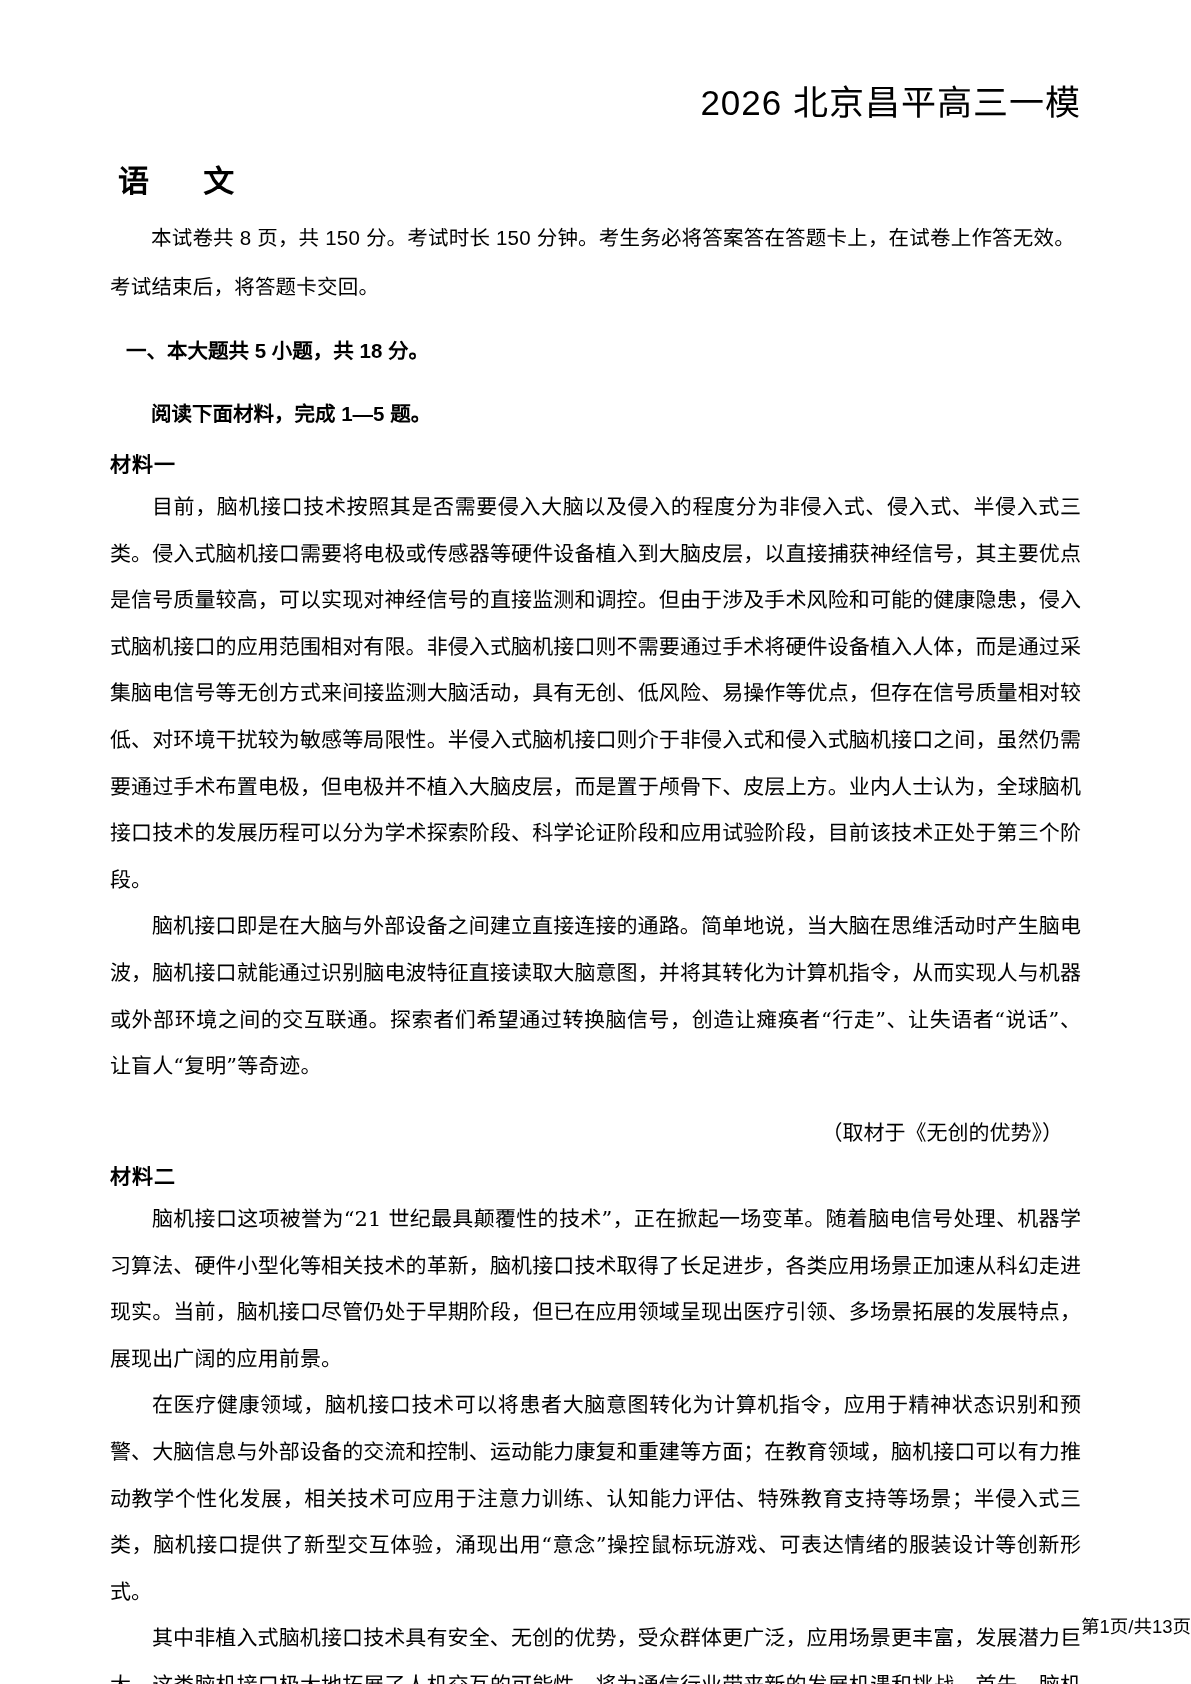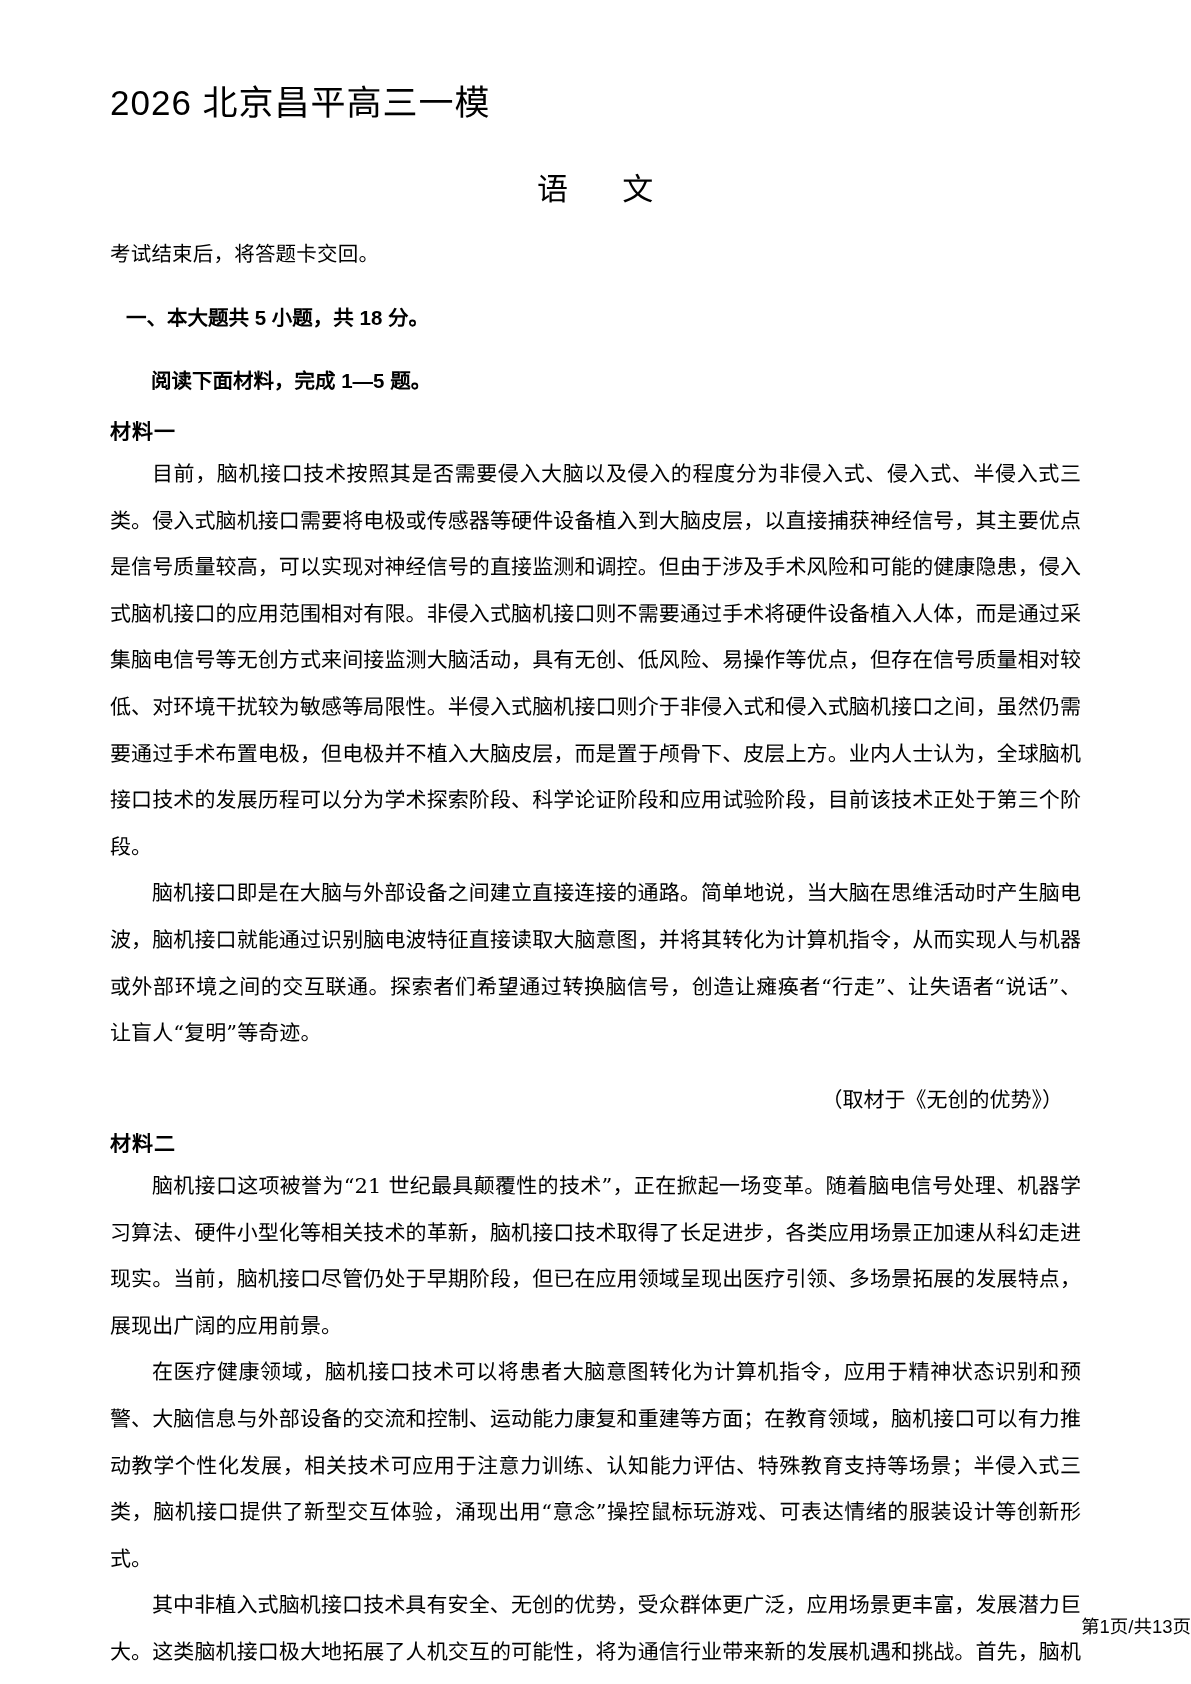--- a/index.html
+++ b/index.html
@@ -30,7 +30,7 @@
   .doc-title {
     margin: 0;
     padding-top: 82px;
-    text-align: left;
+    text-align: right;
     font-family: "Liberation Sans", "DejaVu Sans", sans-serif;
     font-size: 35px;
     font-weight: 400;

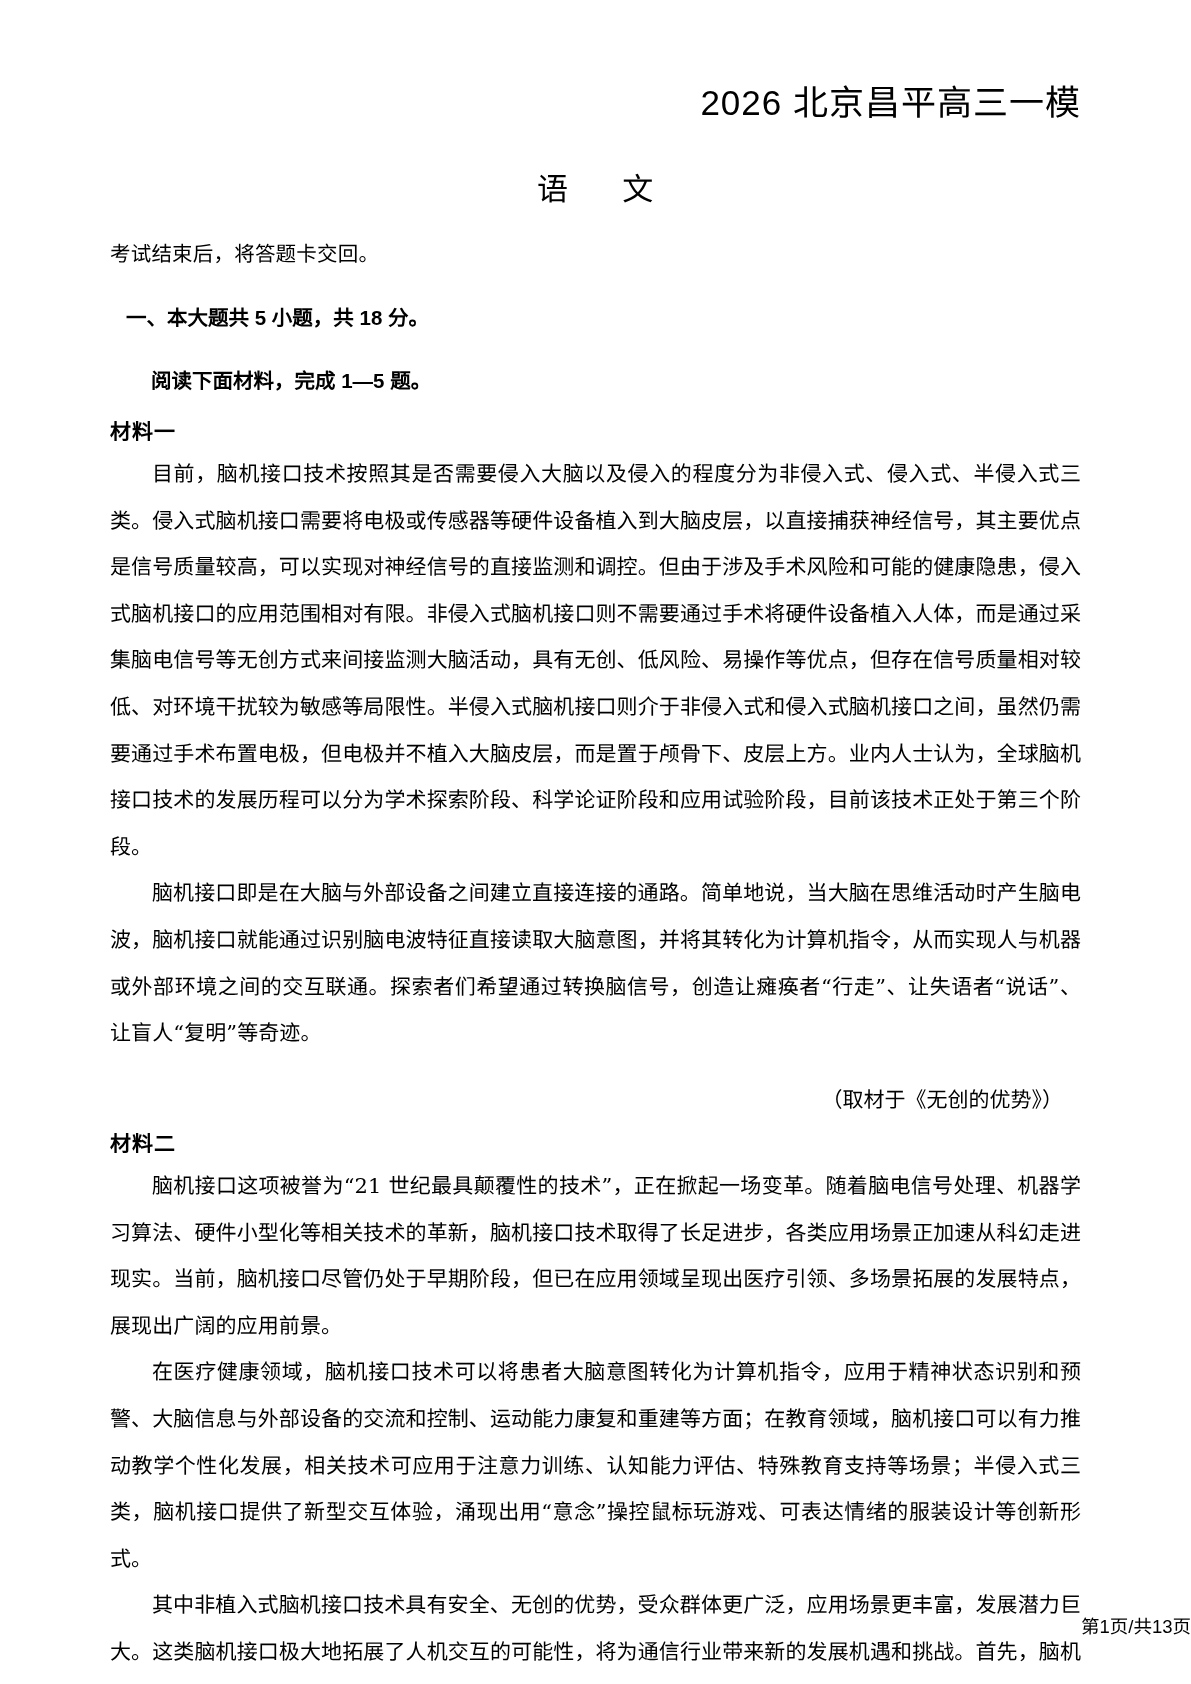--- a/index.html
+++ b/index.html
@@ -38,12 +38,12 @@
     line-height: 1.2;
   }
   .doc-subtitle {
-    margin: 16px;
+    margin: 8px;
     padding-top: 24px;
-    text-align: center;
+    text-align: left;
     font-family: "Liberation Sans", "DejaVu Sans", sans-serif;
     font-size: 31px;
-    font-weight: 400;
+    font-weight: 700;
     letter-spacing: 1px;
   }
   .subtitle-gap { display: inline-block; width: 34px; }

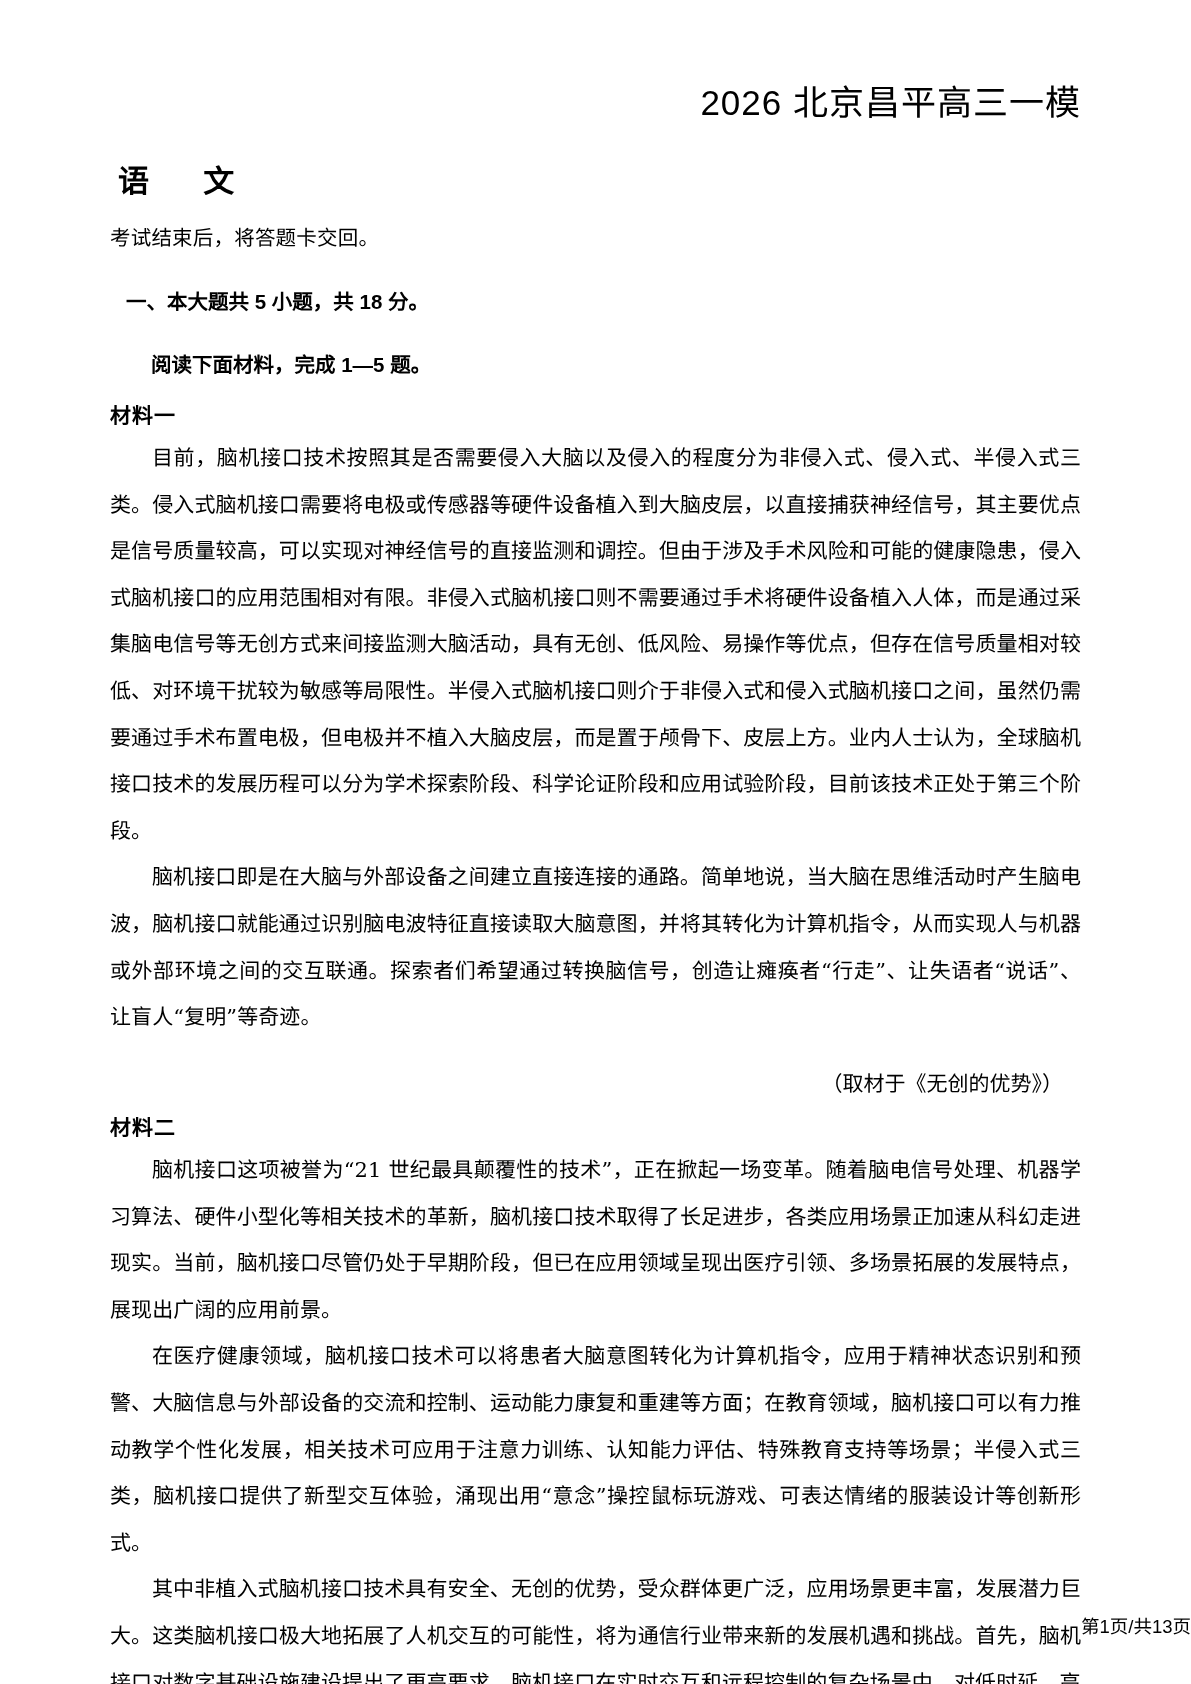--- a/index.html
+++ b/index.html
@@ -143,6 +143,7 @@
   </div>
 
 
+  <p class="instructions indent2">本试卷共 8 页，共 150 分。考试时长 150 分钟。考生务必将答案答在答题卡上，在试卷上作答无效。</p>
   <p class="instructions">考试结束后，将答题卡交回。</p>
 
   <p class="section-heading">一、本大题共 5 小题，共 18 分。</p>

